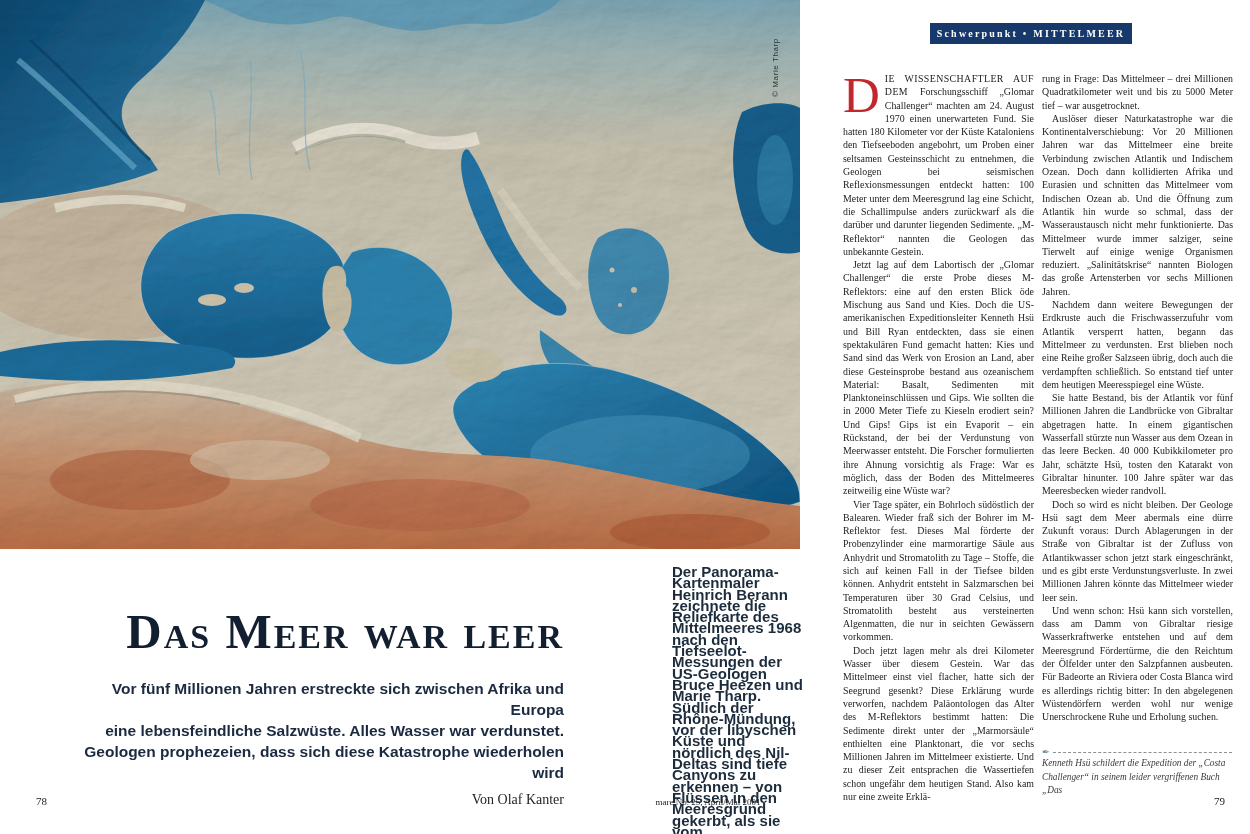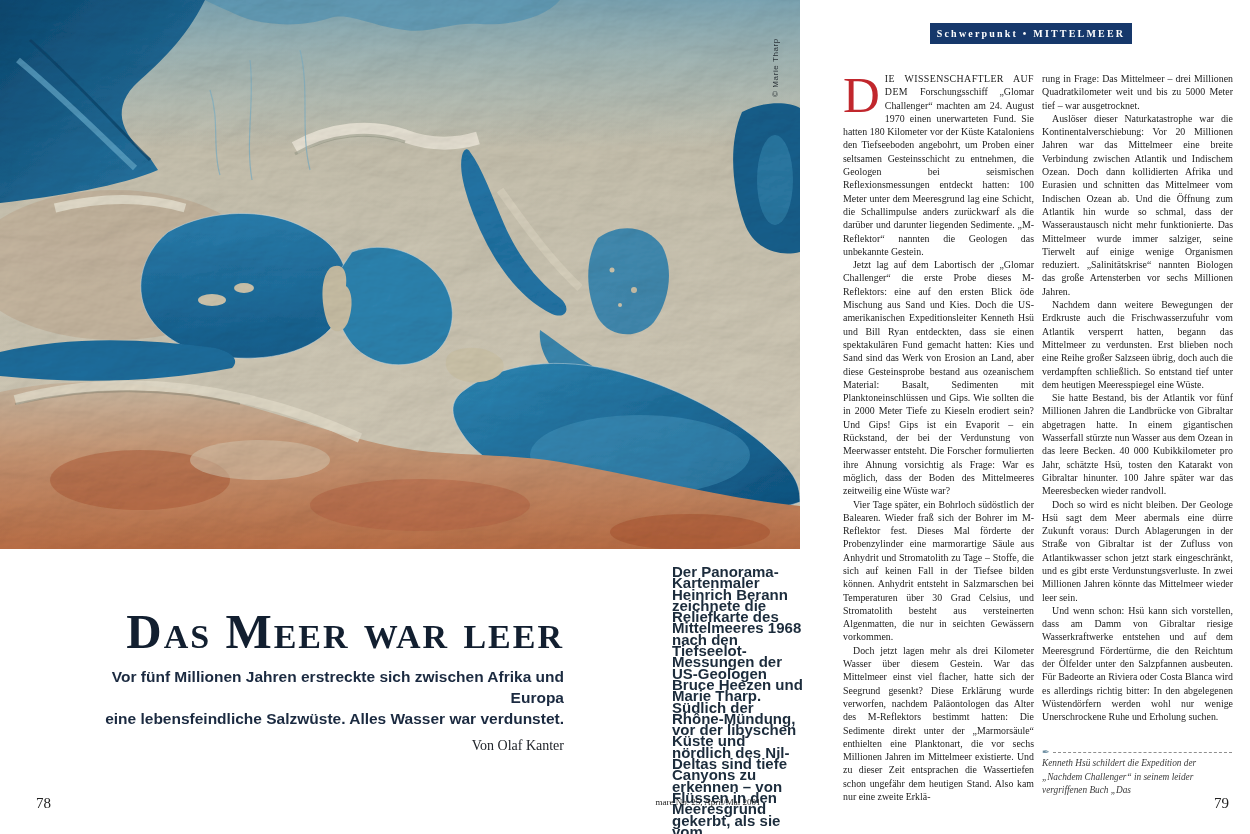--- a/index.html
+++ b/index.html
@@ -22,7 +22,7 @@
   .titleblock{position:absolute;left:66px;top:606px;width:498px;text-align:right;}
   .title{margin:0;font-size:49px;line-height:52px;font-variant:small-caps;font-weight:600;
          letter-spacing:2px;color:#121f30;}
-  .subtitle{margin-top:8px;font-family:"Liberation Sans",sans-serif;font-weight:bold;
+  .subtitle{margin-top:20px;font-family:"Liberation Sans",sans-serif;font-weight:bold;
             font-size:15.5px;line-height:21px;color:#1b2a40;}
   .byline{margin-top:9px;font-size:14px;color:#20242a;}
 

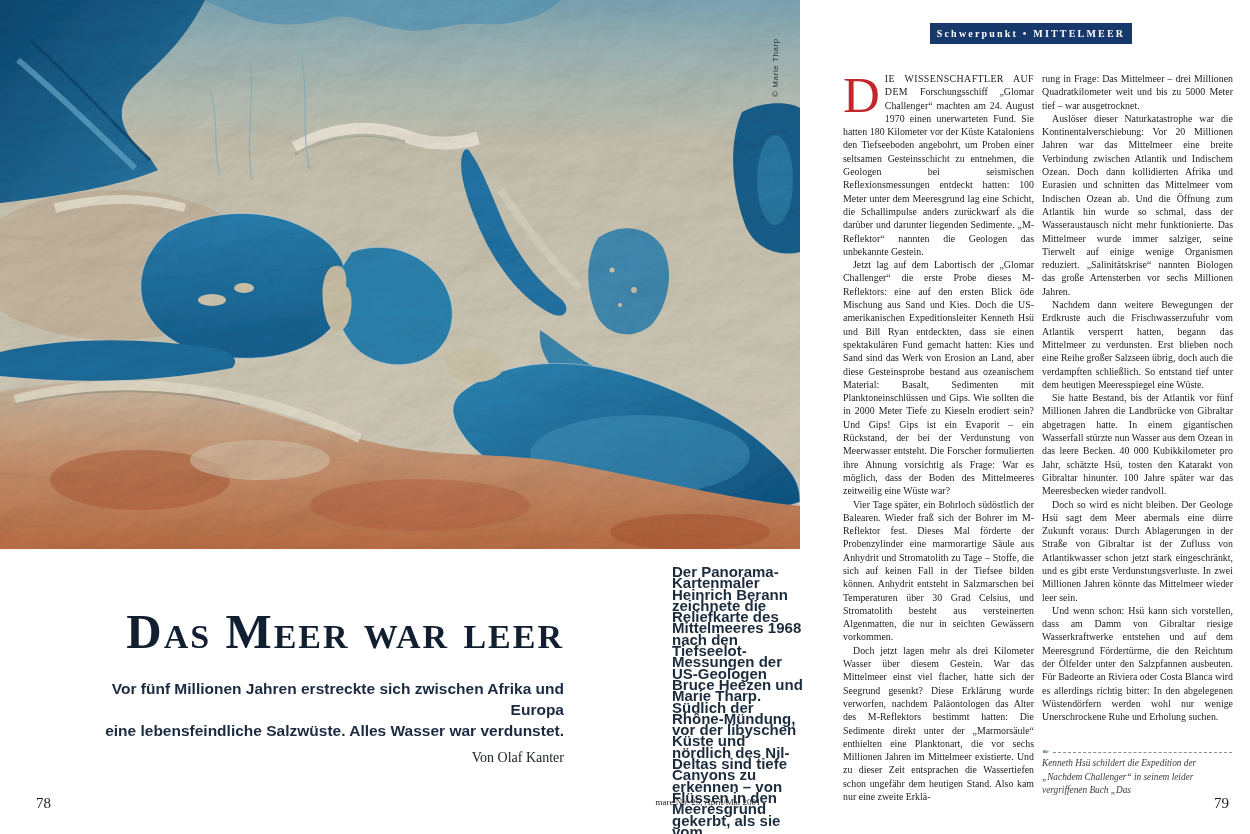--- a/index.html
+++ b/index.html
@@ -163,6 +163,7 @@
     <div class="subtitle">
       <div>Vor fünf Millionen Jahren erstreckte sich zwischen Afrika und Europa</div>
       <div>eine lebensfeindliche Salzwüste. Alles Wasser war verdunstet.</div>
+      <div>Geologen prophezeien, dass sich diese Katastrophe wiederholen wird</div>
     </div>
     <div class="byline">Von Olaf Kanter</div>
   </div>

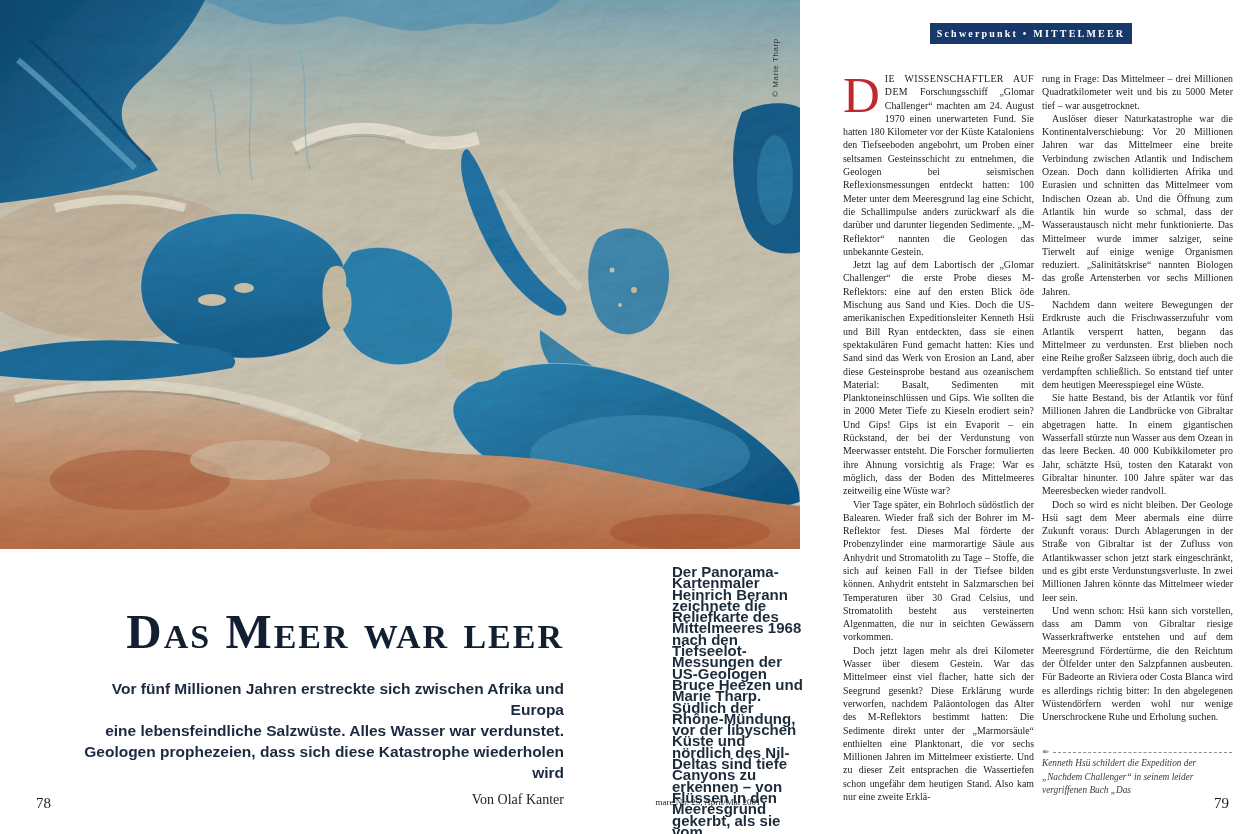--- a/index.html
+++ b/index.html
@@ -192,7 +192,7 @@
     <span class="pen">✒</span>
     <span class="dash"></span>
   </div>
-  <div class="footnote">Kenneth Hsü schildert die Expedition der „Nachdem Challenger“ in seinem leider vergriffenen Buch „Das</div>
+  <div class="footnote">Kenneth Hsü schildert die Expedition der „Costa Challenger“ in seinem leider vergriffenen Buch „Das</div>
 
   <div class="pageno left">78</div>
   <div class="issue">mare No. 25, April/Mai 2001</div>

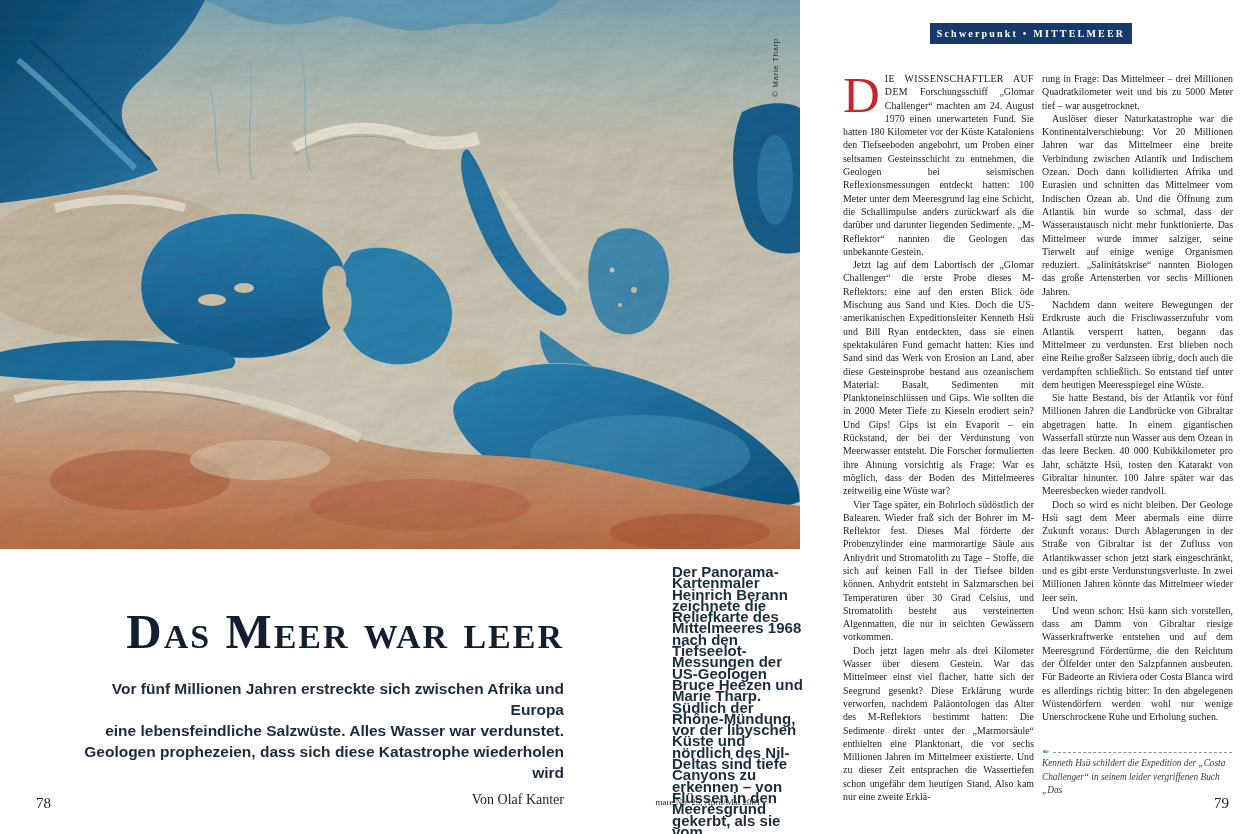--- a/index.html
+++ b/index.html
@@ -49,7 +49,7 @@
             font-size:9.3px;line-height:13.5px;color:#3a3a3a;}
 
   
-  .pageno{position:absolute;top:795px;font-size:15px;color:#222222;}
+  .pageno{position:absolute;top:795px;font-size:11px;color:#222222;}
   .pageno.left{left:36px;}
   .pageno.right{left:1214px;text-align:center;}
   .issue{position:absolute;left:608px;top:797px;width:200px;text-align:center;

